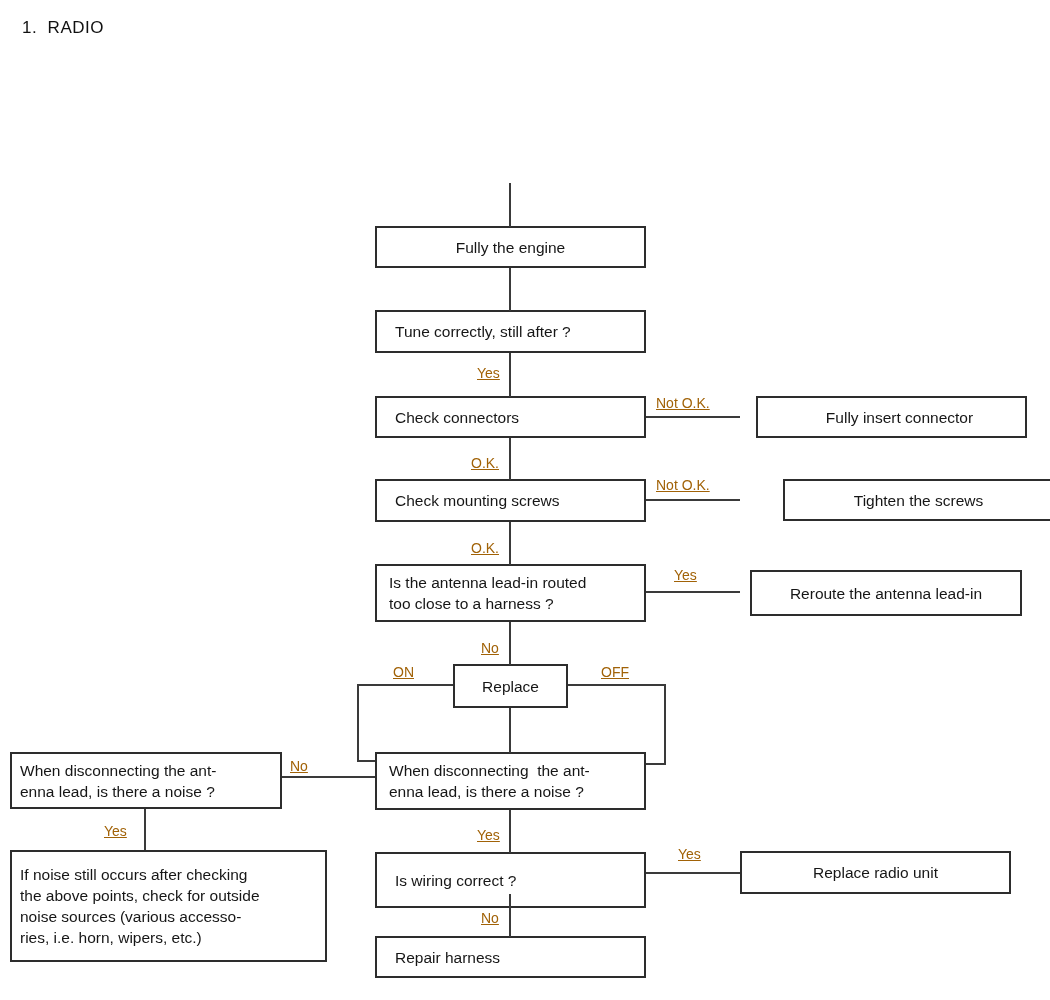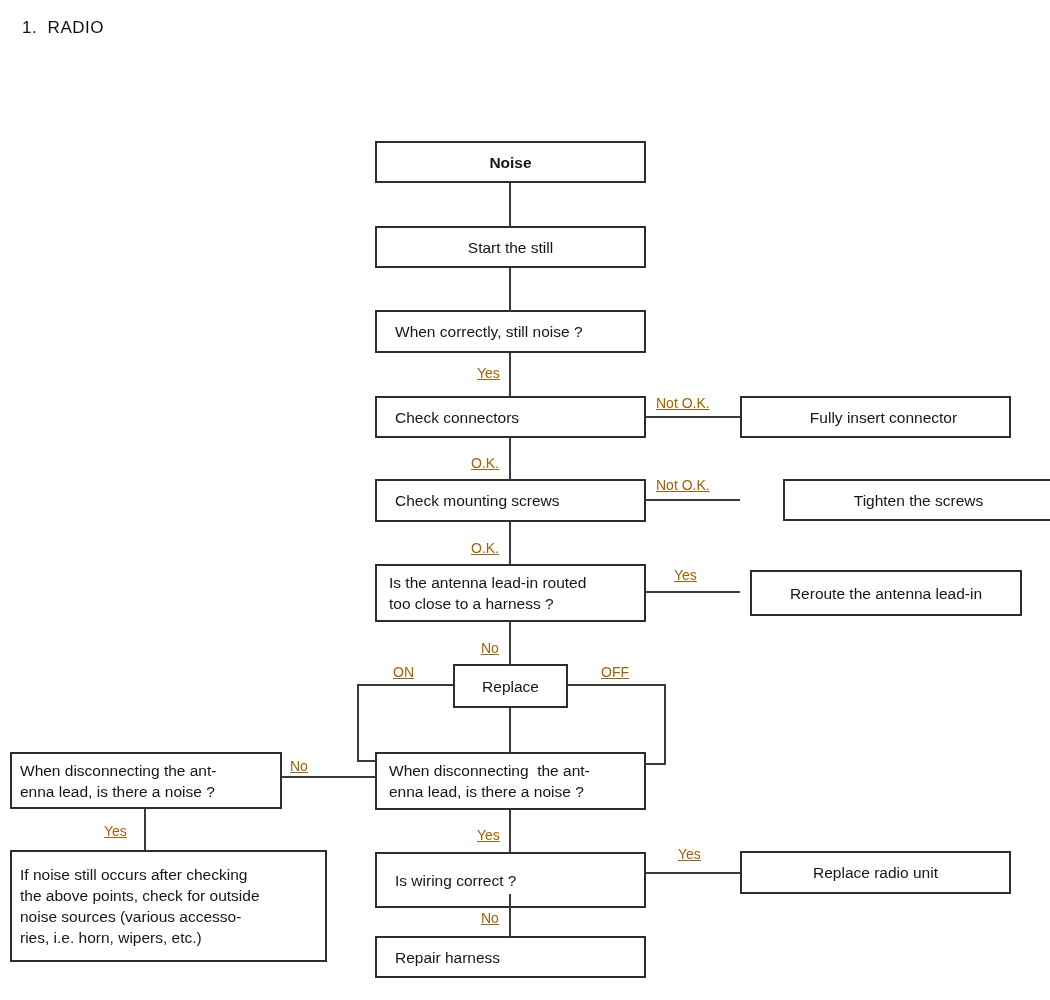--- a/index.html
+++ b/index.html
@@ -65,7 +65,6 @@
 
   <div id="title">1.  RADIO</div>
 
-  <div class="box centered bold b-noise">Noise</div>
   <div class="box centered b-start">Start the still</div>
   <div class="box padL18 b-tune">When correctly, still noise ?</div>
   <div class="box padL18 b-connectors">Check connectors</div>

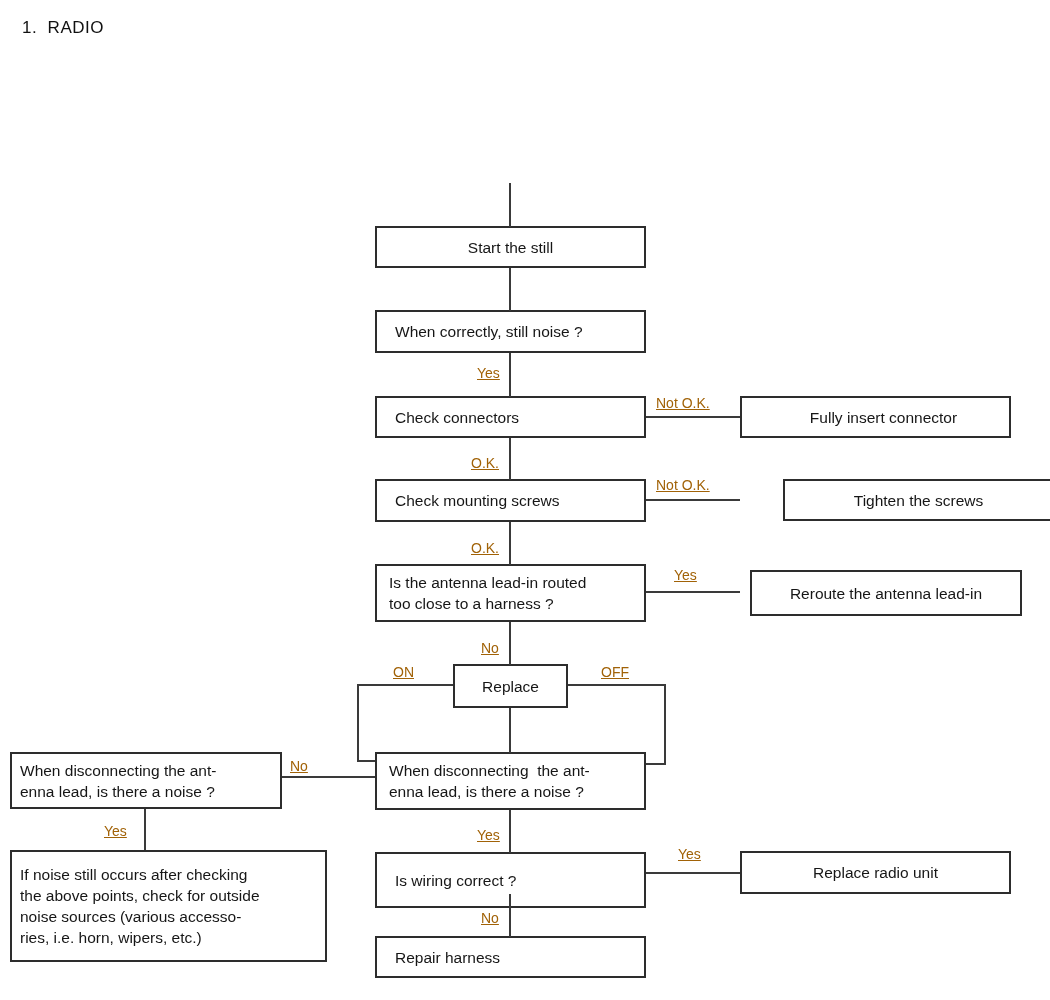--- a/index.html
+++ b/index.html
@@ -65,7 +65,7 @@
 
   <div id="title">1.  RADIO</div>
 
-  <div class="box centered b-start">Start the still</div>
+  <div class="box centered b-start">Fully the engine</div>
   <div class="box padL18 b-tune">When correctly, still noise ?</div>
   <div class="box padL18 b-connectors">Check connectors</div>
   <div class="box centered b-insert">Fully insert connector</div>

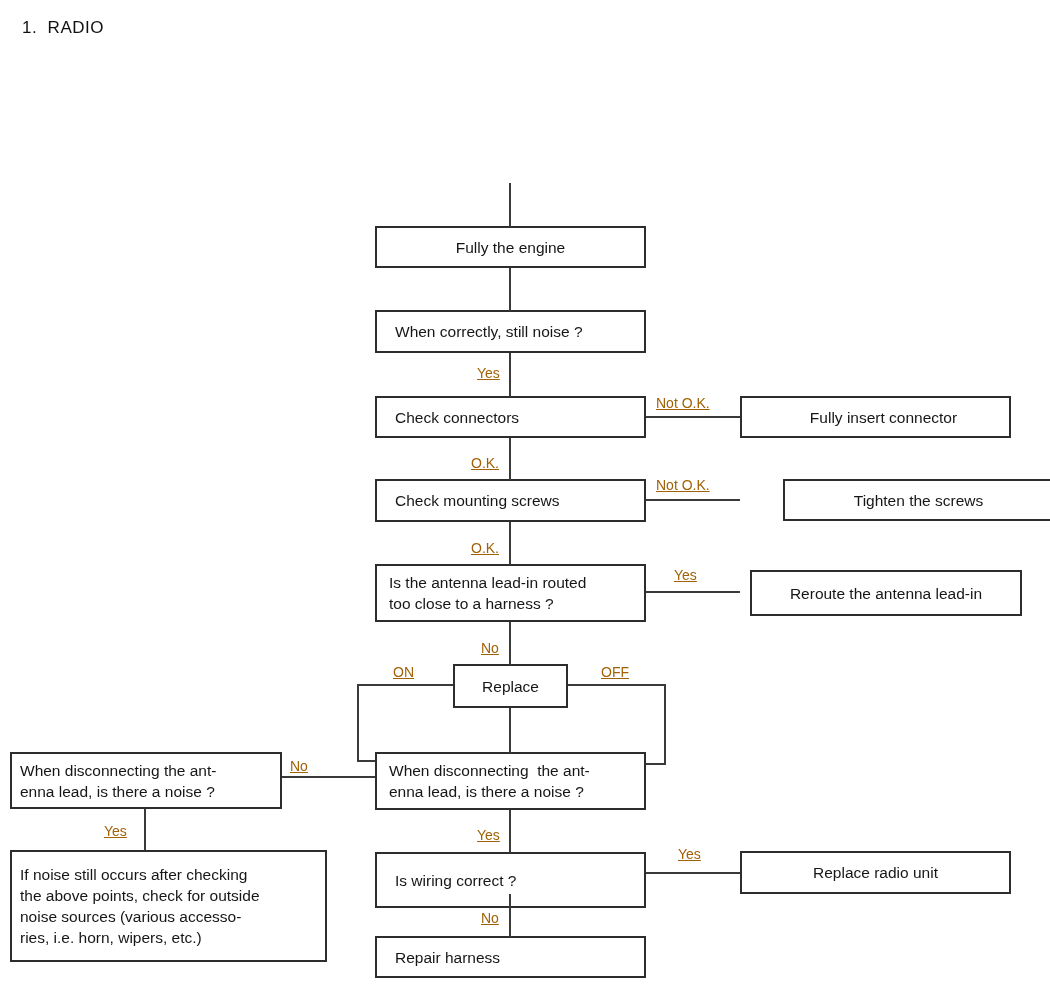--- a/index.html
+++ b/index.html
@@ -66,7 +66,7 @@
   <div id="title">1.  RADIO</div>
 
   <div class="box centered b-start">Fully the engine</div>
-  <div class="box padL18 b-tune">When correctly, still noise ?</div>
+  <div class="box padL18 b-tune">Tune correctly, still after ?</div>
   <div class="box padL18 b-connectors">Check connectors</div>
   <div class="box centered b-insert">Fully insert connector</div>
   <div class="box padL18 b-mounting">Check mounting screws</div>

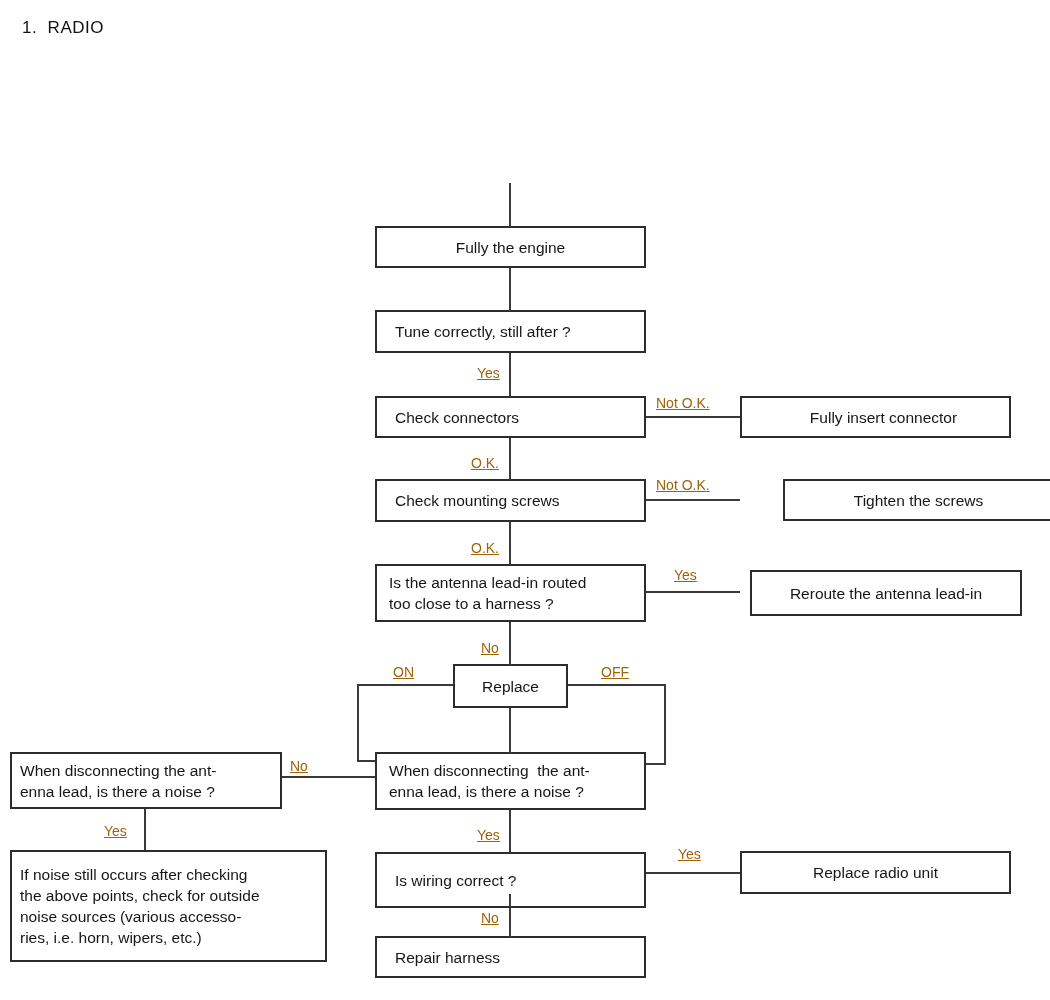--- a/index.html
+++ b/index.html
@@ -50,7 +50,7 @@
   .b-wiring     {left:375px;top:852px;width:271px;height:56px;}
   .b-repair     {left:375px;top:936px;width:271px;height:42px;}
   
-  .b-insert     {left:740px;top:396px;width:271px;height:42px;padding-left:16px;}
+  .b-insert     {left:756px;top:396px;width:271px;height:42px;padding-left:16px;}
   .b-tighten    {left:740px;top:479px;width:271px;height:42px;margin-left:43px;}
   .b-reroute    {left:740px;top:570px;width:272px;height:46px;margin-left:10px;}
   .b-replace    {left:740px;top:851px;width:271px;height:43px;}

